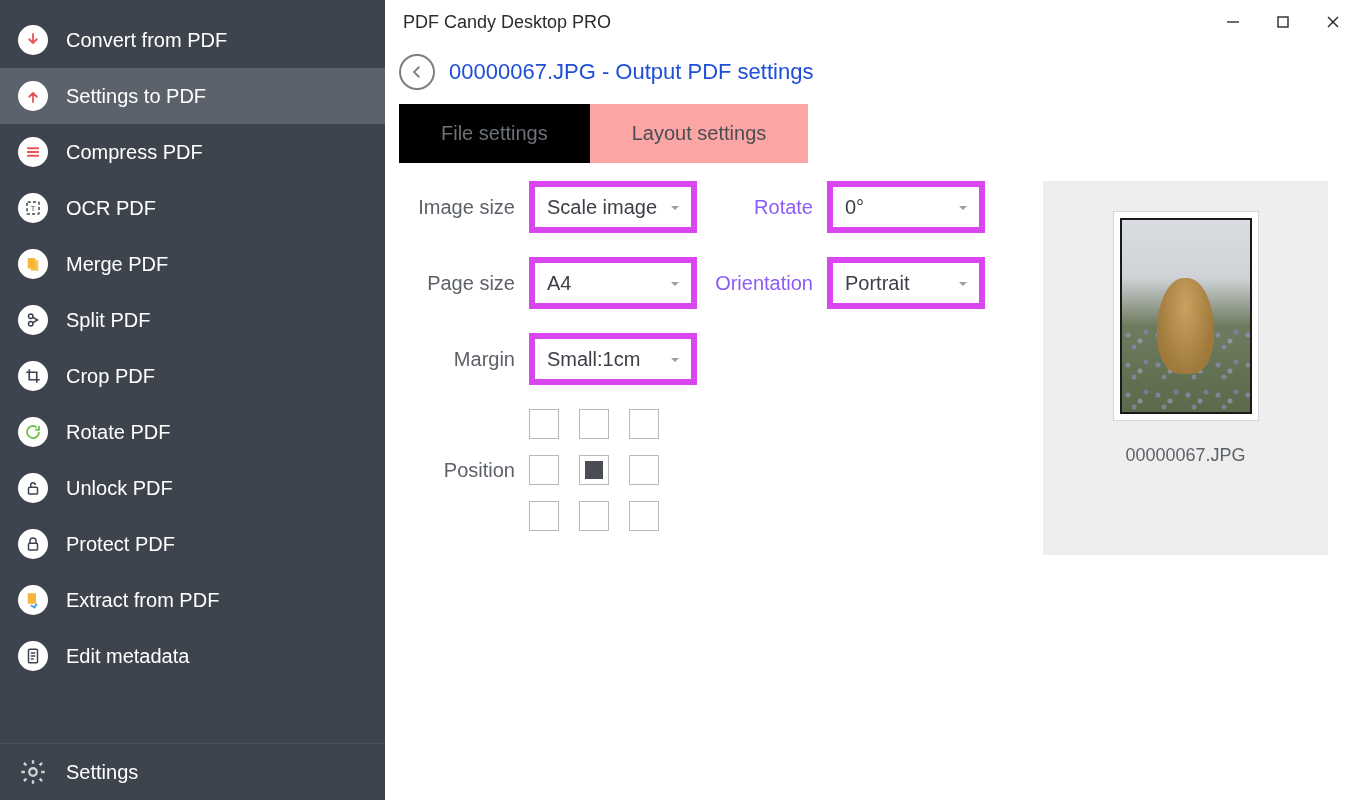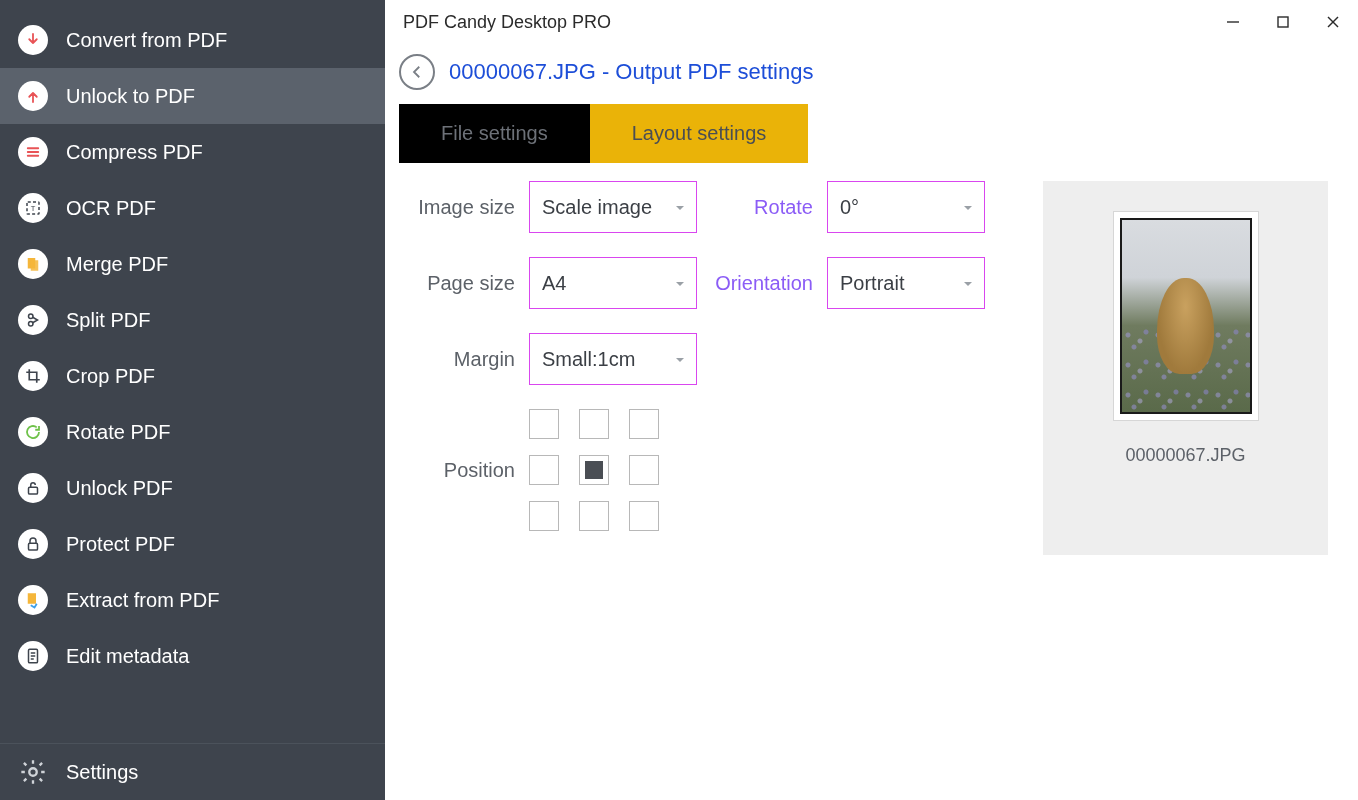--- a/index.html
+++ b/index.html
@@ -68,7 +68,7 @@
               <path d="M12 20V8M7 13l5-5 5 5" stroke="#e85356" stroke-width="2.4" fill="none" stroke-linecap="round" stroke-linejoin="round"></path>
             </svg>
           </span>
-          <span>Unlock to PDF</span>
+          <span>Settings to PDF</span>
         </div>
         <div class="side-item">
           <span class="icon-circle">

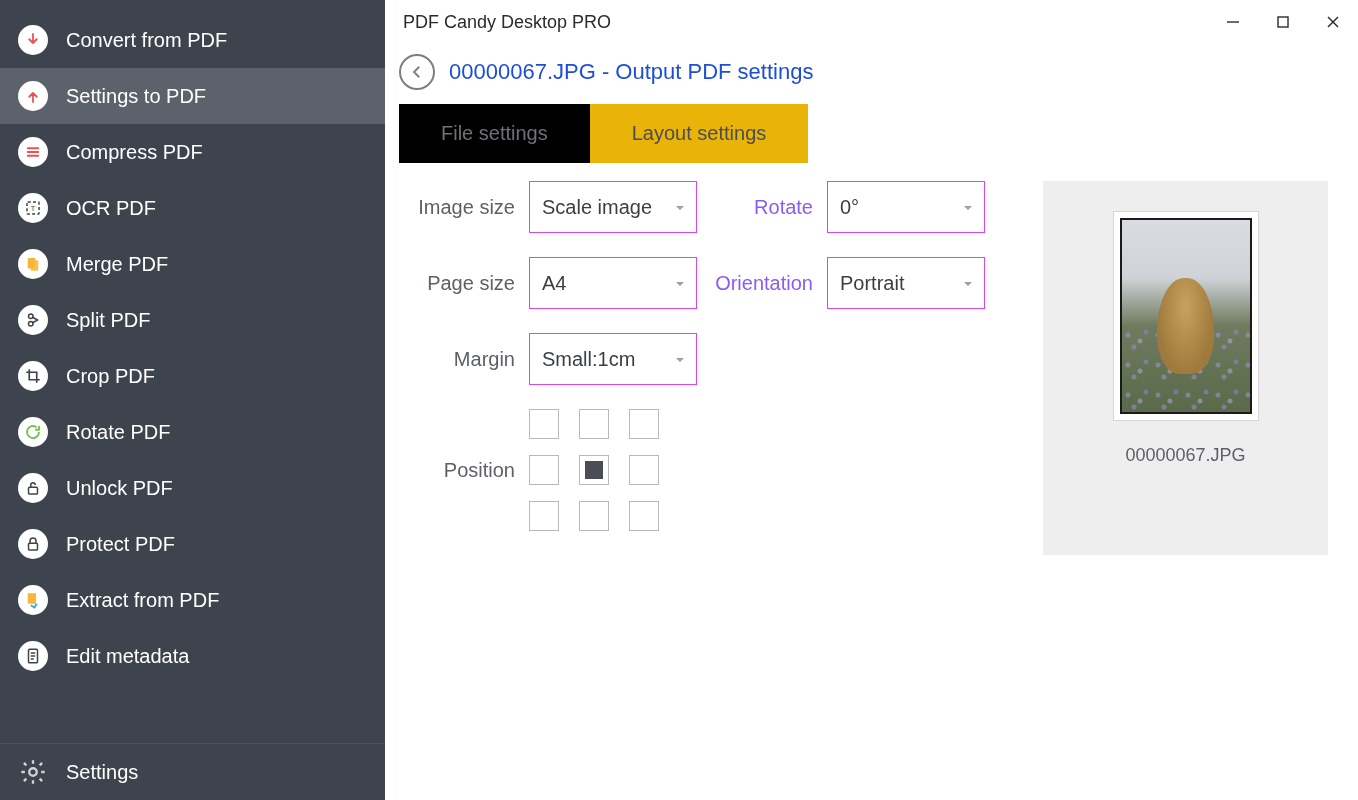--- a/index.html
+++ b/index.html
@@ -26,7 +26,7 @@
 .subheader .crumb { font-size: 22px; color: #1d4ed8; }
 .tabs { display: flex; margin-left: 14px; }
 .tab { padding: 18px 42px; font-size: 20px; color: #6d7178; cursor: pointer; background: #000000; }
-.tab.active { background: #eab308; color: #4a4e54; }
+.tab.active { background: #fca5a5; color: #4a4e54; }
 .content { display: flex; padding: 18px 30px 0 14px; }
 .form { width: 600px; }
 .row { display: flex; align-items: center; margin-bottom: 24px; }

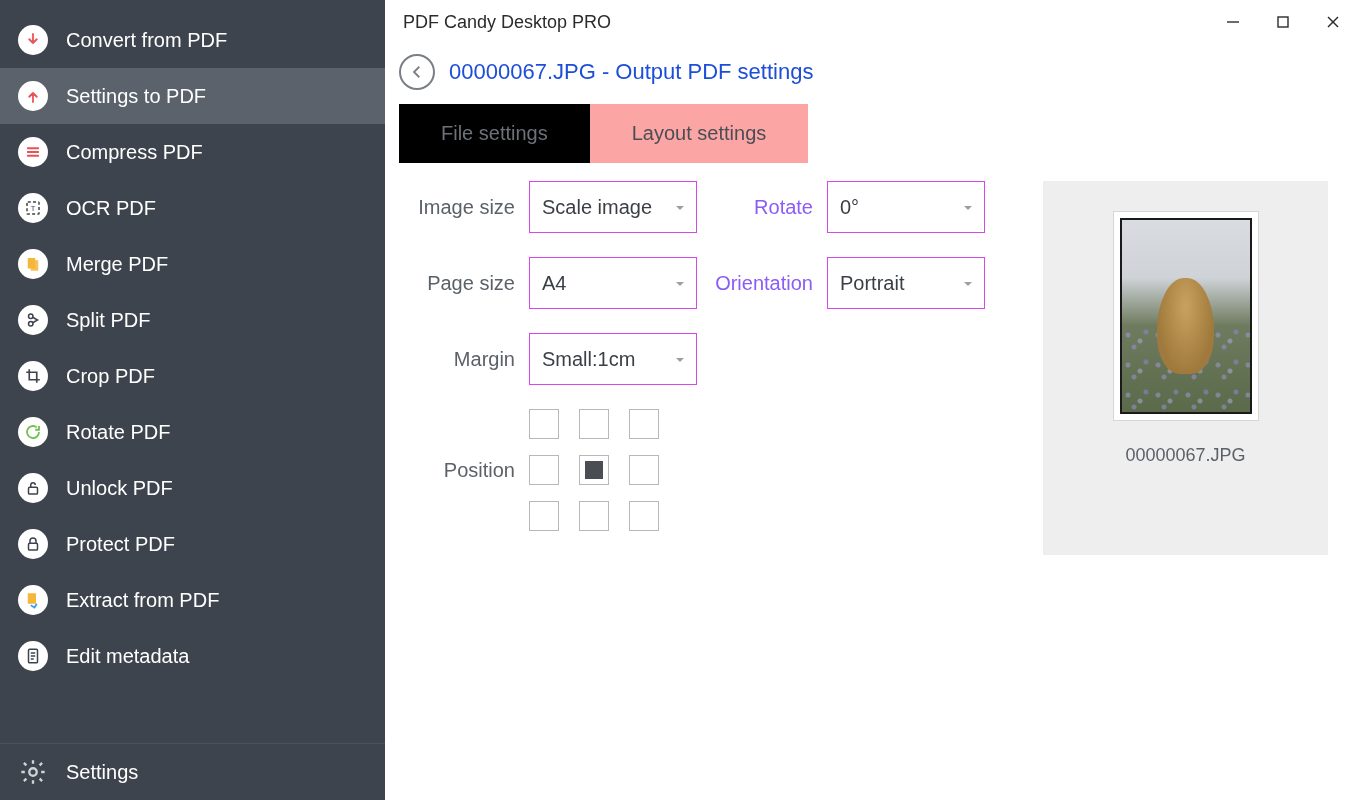--- a/index.html
+++ b/index.html
@@ -35,7 +35,7 @@
 .row .gap { width: 10px; }
 .row .label2 { width: 120px; text-align: right; font-size: 20px; color: #8b5cf6; padding-right: 14px; }
 .row .field2 { width: 158px; }
-.select { border: 1px solid #d946ef; height: 52px; display: flex; align-items: center; padding: 0 10px 0 12px; font-size: 20px; color: #3b3f45; cursor: pointer; background: #fff; }
+.select { border: 6px solid #d946ef; height: 52px; display: flex; align-items: center; padding: 0 10px 0 12px; font-size: 20px; color: #3b3f45; cursor: pointer; background: #fff; }
 .select .val { flex: 1; }
 .select .chev svg { width: 12px; height: 12px; }
 .pos-grid { display: grid; grid-template-columns: repeat(3, 30px); grid-template-rows: repeat(3, 30px); gap: 16px 20px; }

